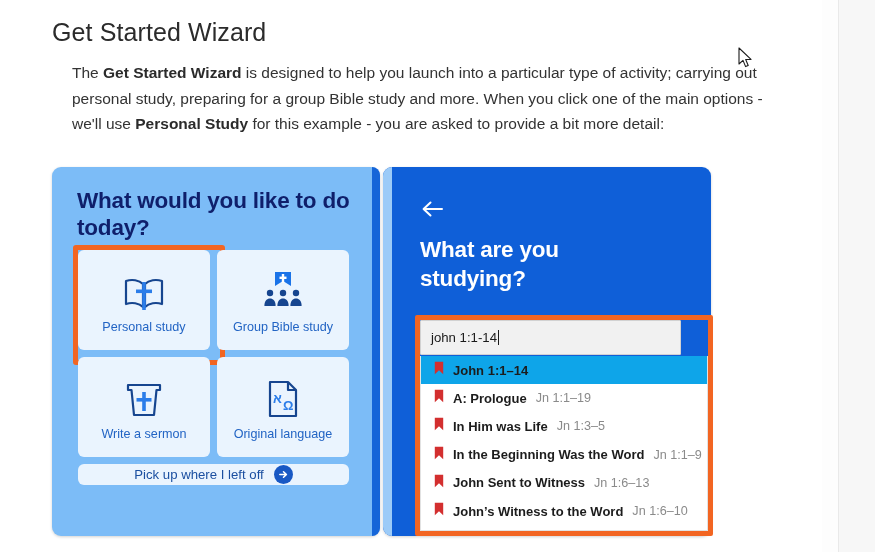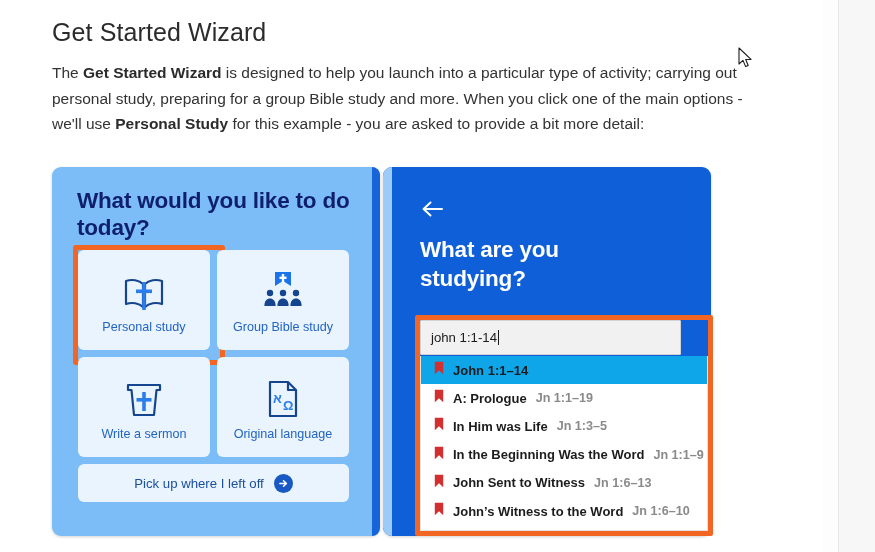--- a/index.html
+++ b/index.html
@@ -34,6 +34,7 @@
     line-height: 25.6px;
     color: #333333;
     width: 706px;
+    margin-left: 20px;
   }
   .intro b { font-weight: 700; color: #2b2b2b; }
 

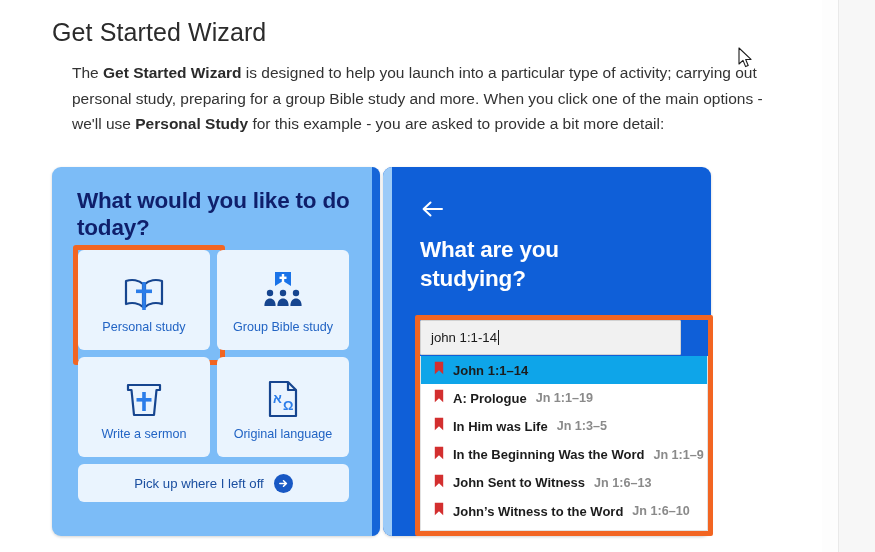--- a/index.html
+++ b/index.html
@@ -232,7 +232,6 @@
   .dd-ref {
     font-size: 12.6px;
     color: #8a8a8a;
-    font-weight: bold;
   }
 
   

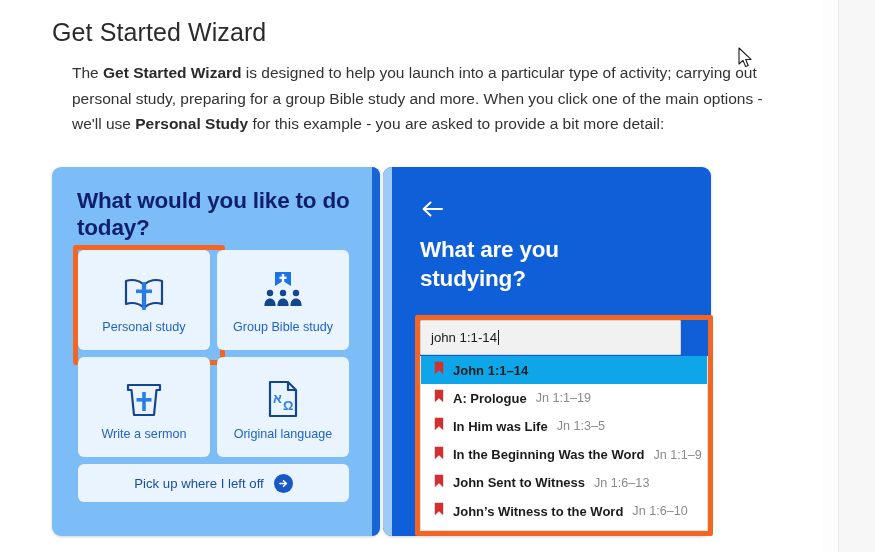--- a/index.html
+++ b/index.html
@@ -116,7 +116,7 @@
   }
 
   .pickup {
-    width: 271px; height: 38px;
+    width: 271px; height: 21px;
     background: #eaf4fe;
     border-radius: 6px;
     display: flex;

